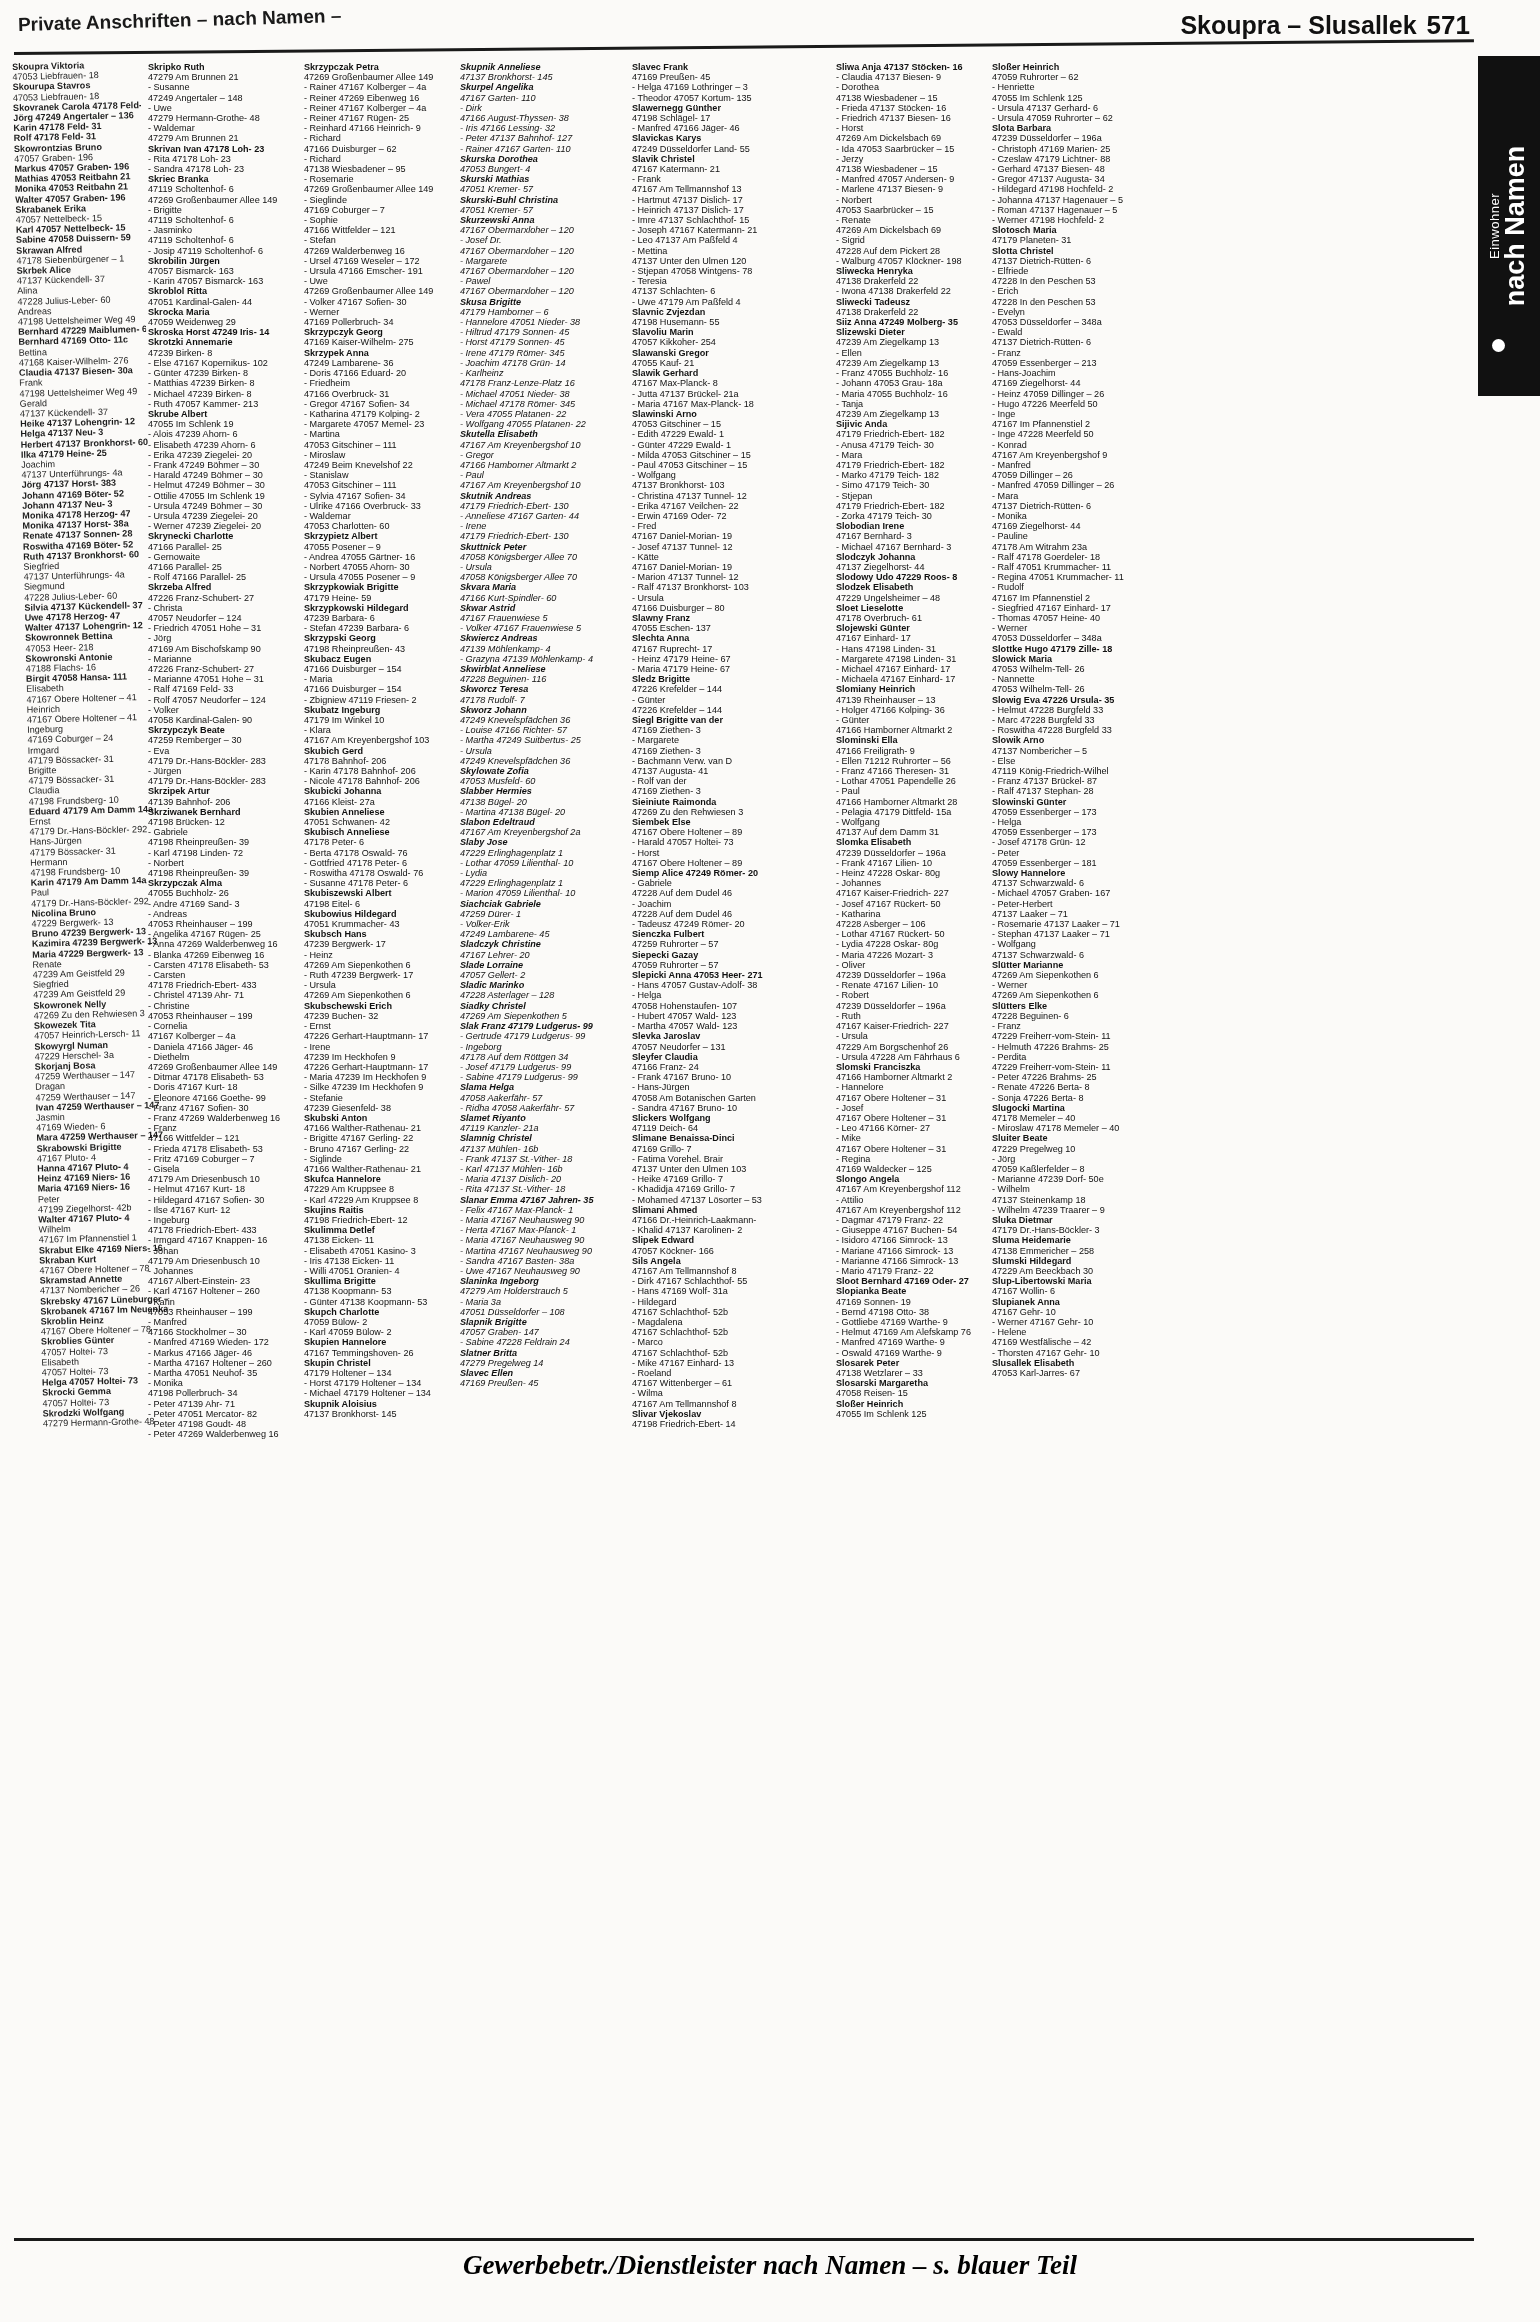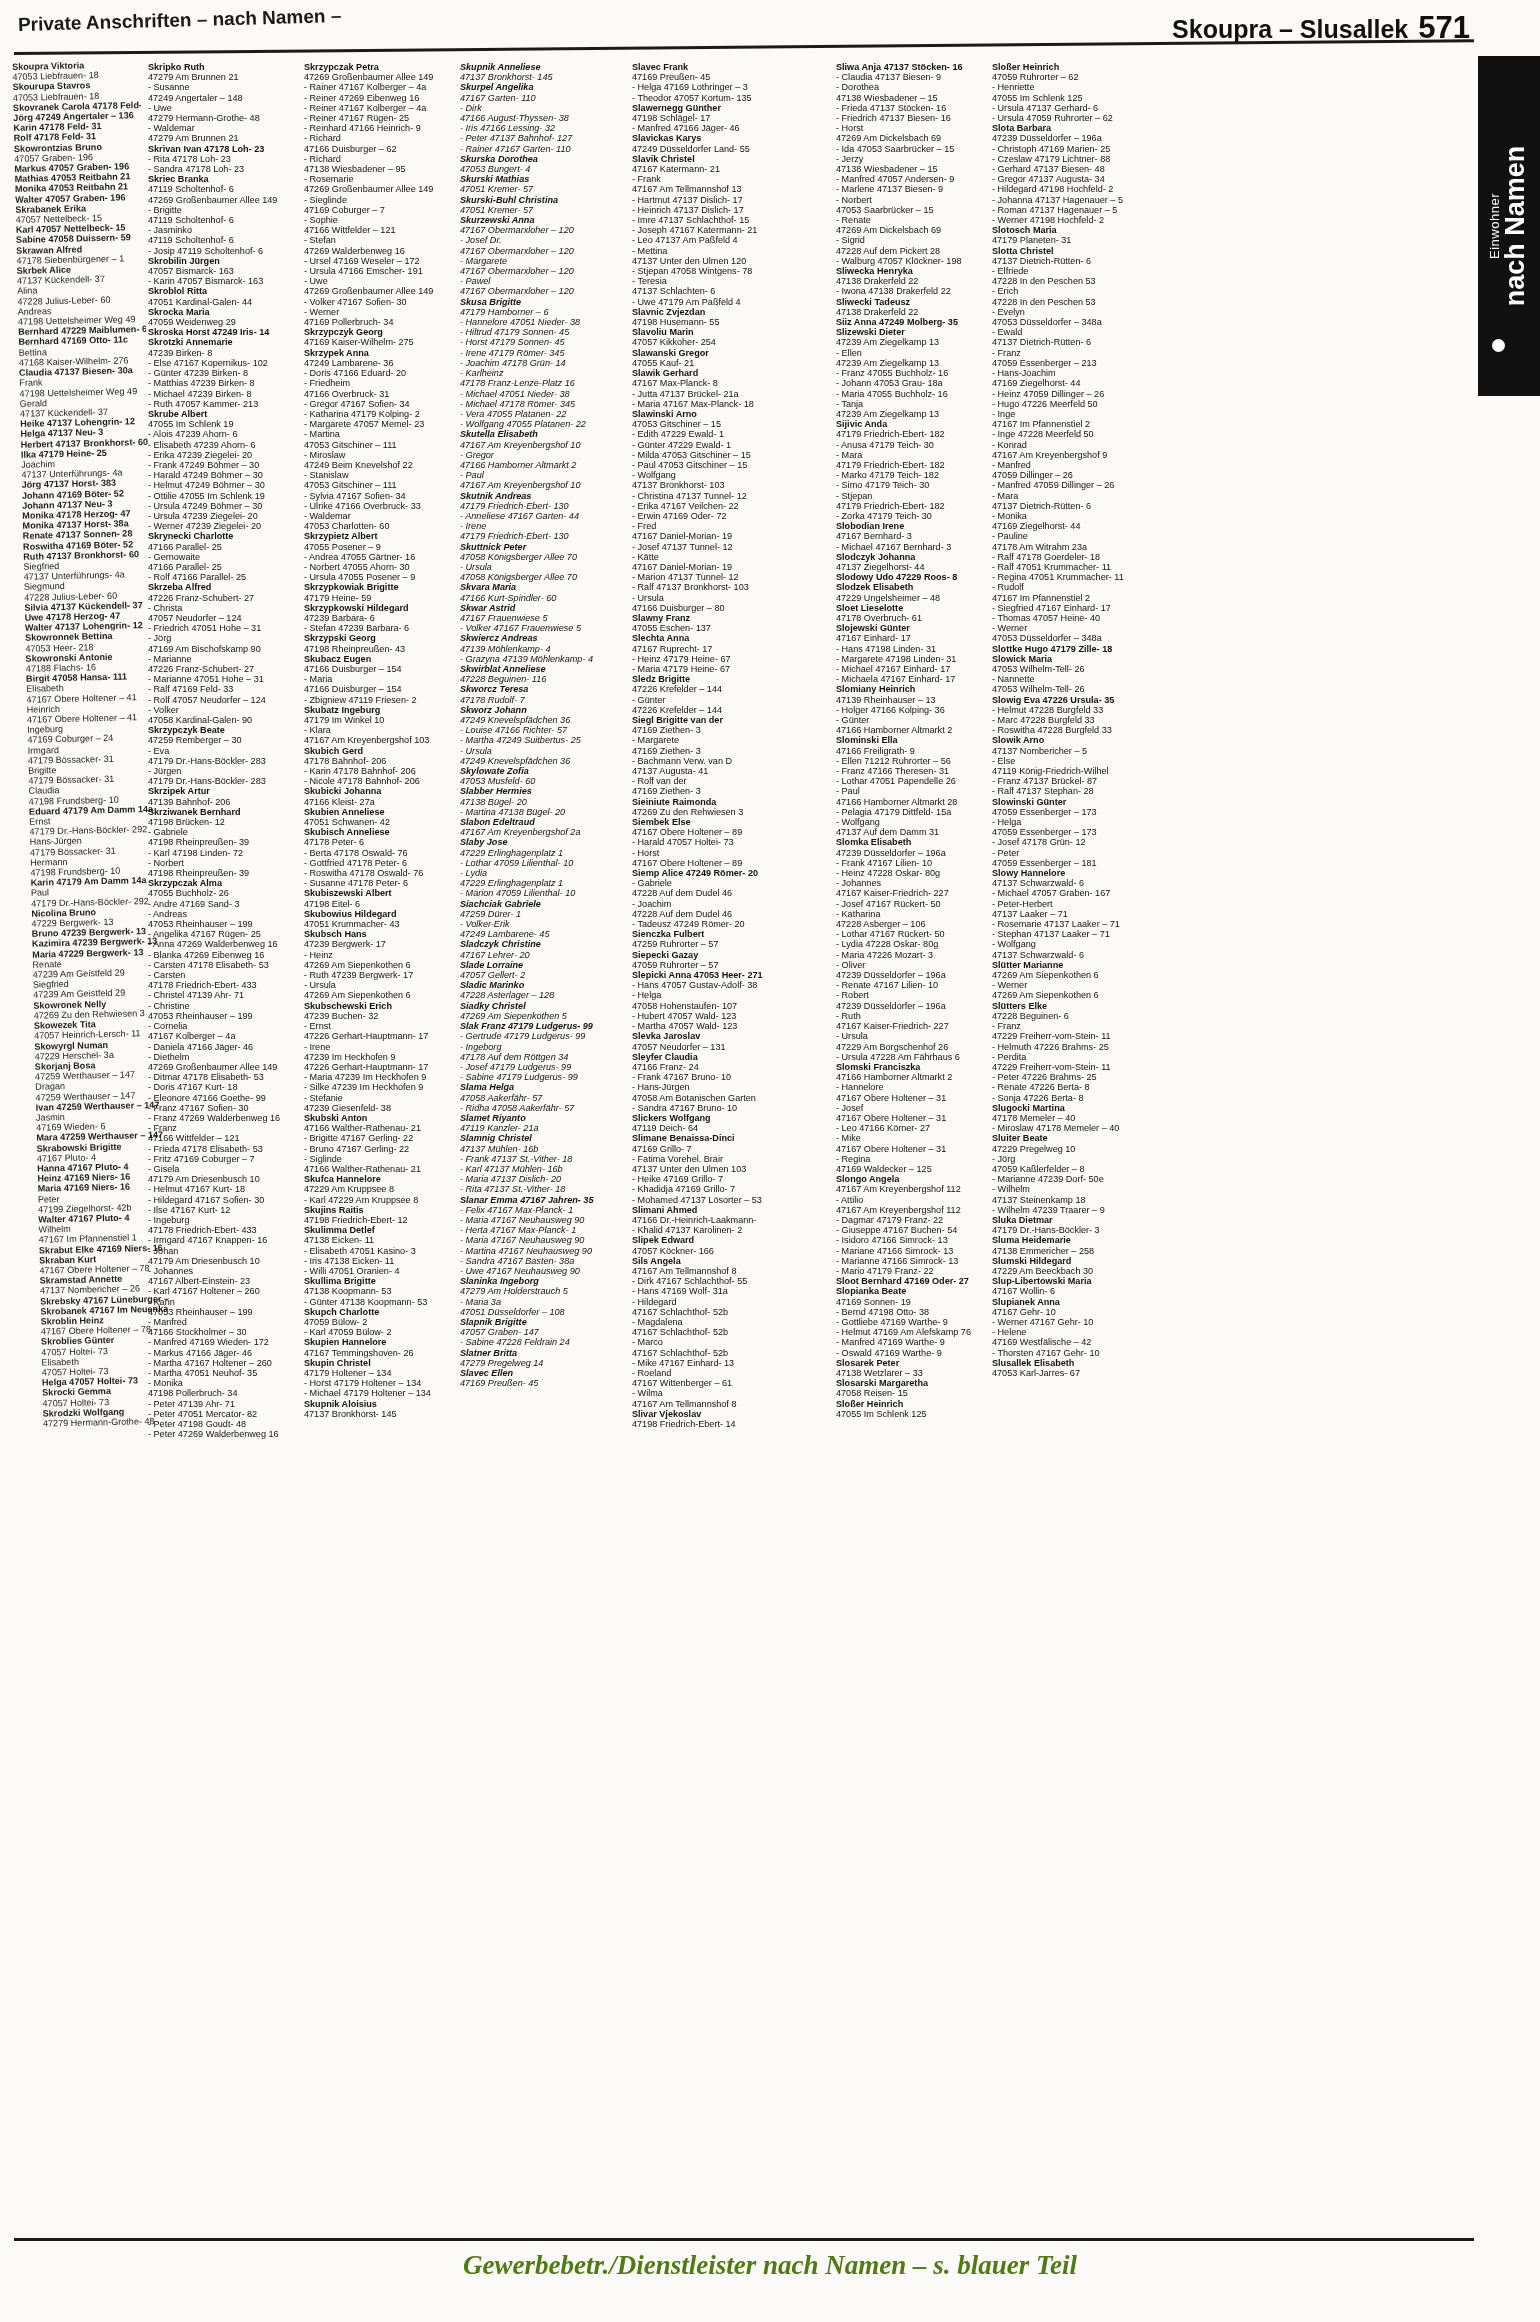--- a/index.html
+++ b/index.html
@@ -30,7 +30,7 @@
     font-size:25px;font-weight:bold;color:#111;
     white-space:nowrap;
   }
-  .header-right .pageno{font-size:31px;margin-left:10px;}
+  .header-right .pageno{font-size:26px;margin-left:10px;}
   .rule{
     position:absolute;left:14px;top:52px;width:1460px;height:3px;background:#1a1a1a;
     transform:rotate(-0.5deg);transform-origin:left center;

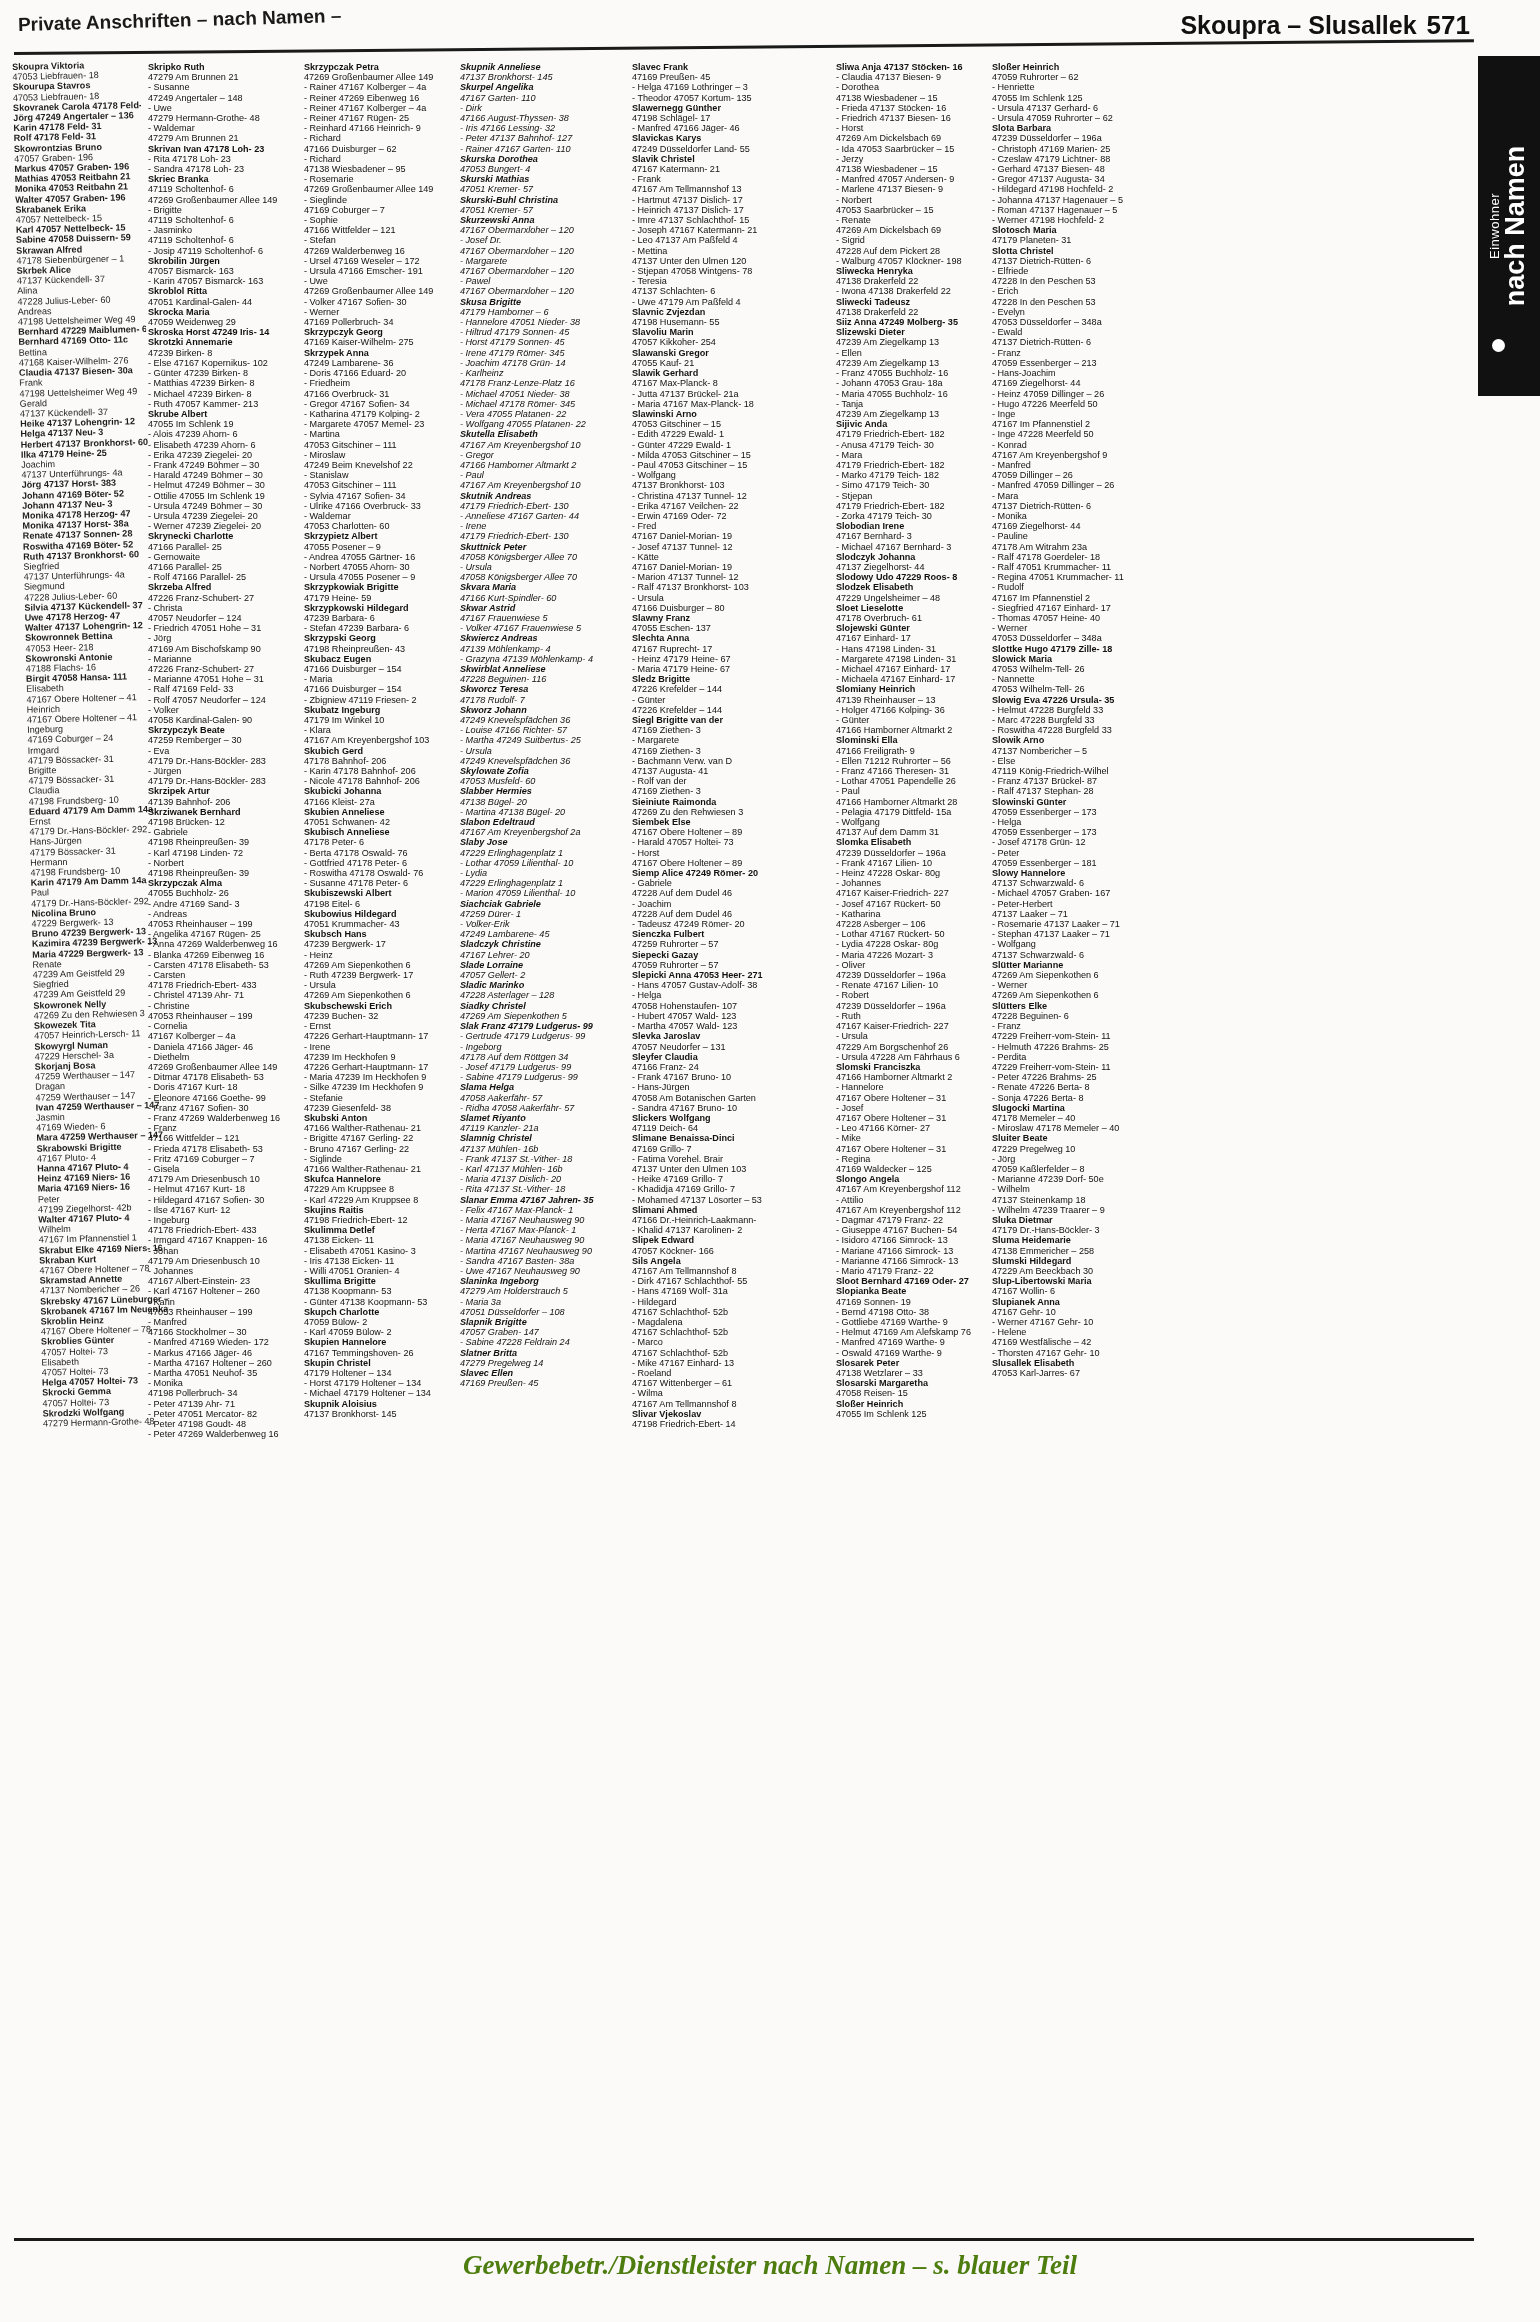--- a/index.html
+++ b/index.html
@@ -40,7 +40,7 @@
   }
   .footer{
     position:absolute;left:0;top:2250px;width:1540px;text-align:center;
-    font-size:27px;font-style:italic;font-weight:bold;color:#4d7c0f;
+    font-size:27px;font-style:italic;font-weight:bold;color:#000000;
     font-family:"Liberation Serif", serif;
   }
   

